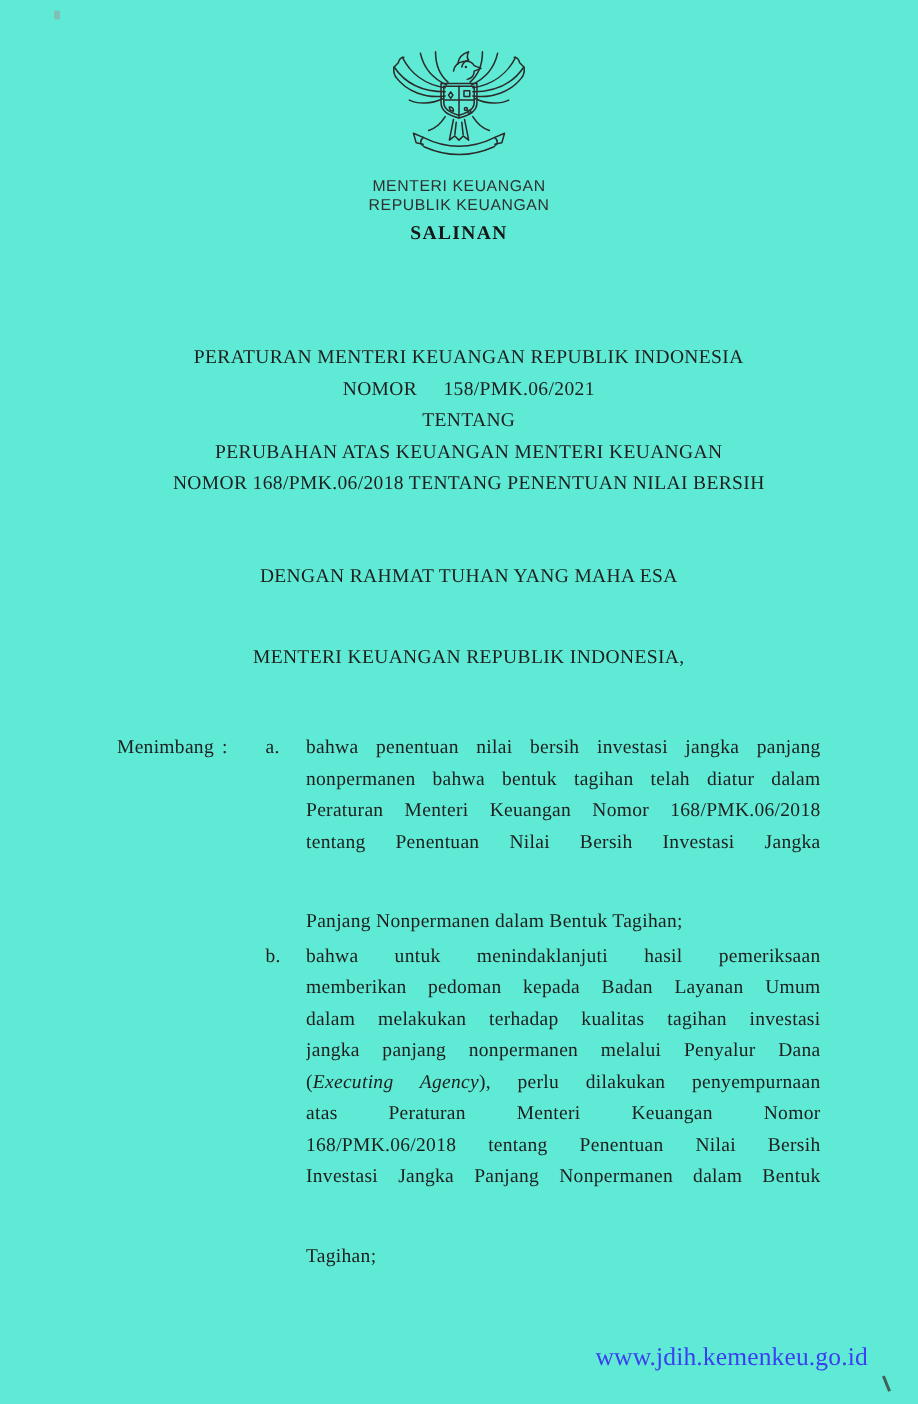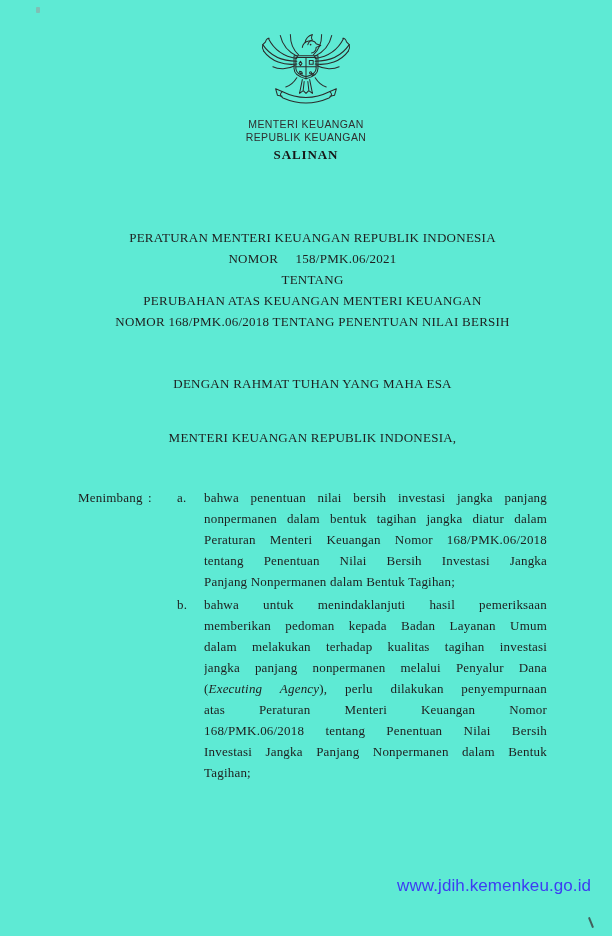--- a/index.html
+++ b/index.html
@@ -215,7 +215,7 @@
         <span class="marker">a.</span>
         <div class="par">
             <div class="jline"><span>bahwa penentuan nilai bersih investasi jangka panjang</span></div>
-            <div class="jline"><span>nonpermanen dalam bentuk tagihan jangka diatur dalam</span></div>
+            <div class="jline"><span>nonpermanen bahwa bentuk tagihan telah diatur dalam</span></div>
             <div class="jline"><span>Peraturan Menteri Keuangan Nomor 168/PMK.06/2018</span></div>
             <div class="jline"><span>tentang Penentuan Nilai Bersih Investasi Jangka</span></div>
             <div class="jline"><span>Panjang Nonpermanen dalam Bentuk Tagihan;</span></div>

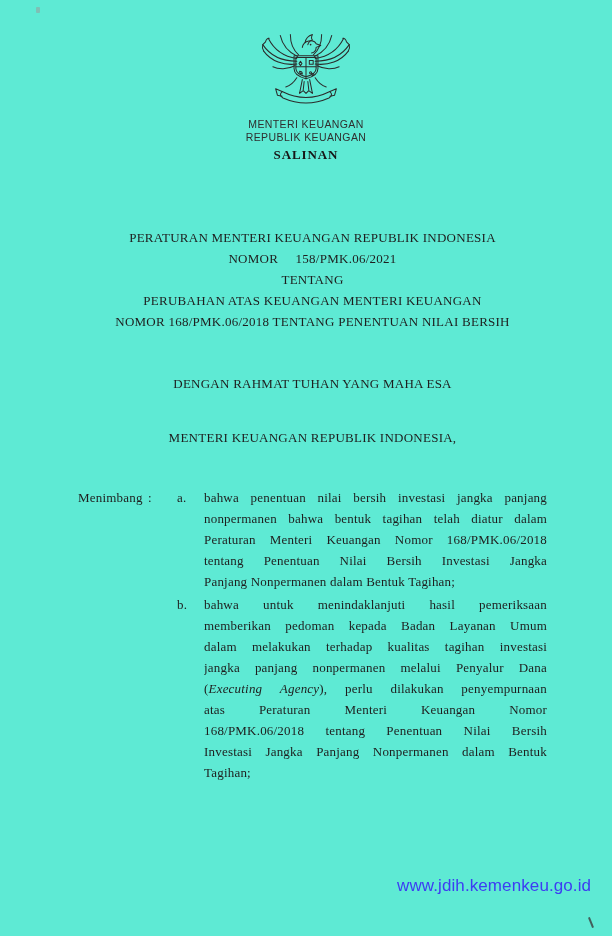--- a/index.html
+++ b/index.html
@@ -95,7 +95,7 @@
     text-align-last: justify;
     overflow: hidden;
   }
-  .m-item .par .jline:last-child { text-align-last: left; }
+  .m-item .par .jline:last-child { text-align-last: left; margin-top: 32px; }
   .jline i { font-style: italic; }
 
   

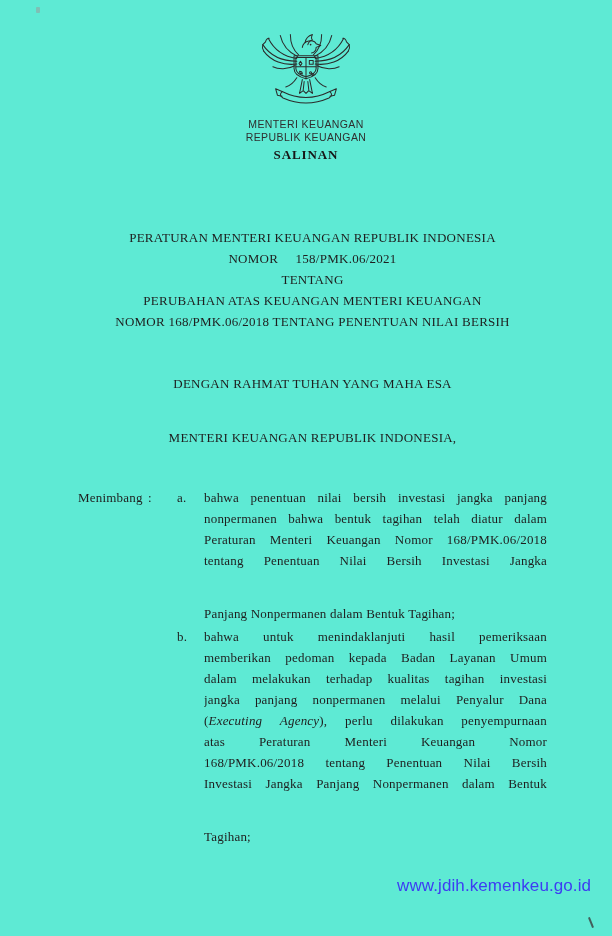--- a/index.html
+++ b/index.html
@@ -101,8 +101,8 @@
   
   .watermark {
     position: absolute;
-    top: 876px; left: 397px;
-    font-family: Liberation Sans, sans-serif;
+    top: 895px; left: 397px;
+    font-family: Liberation Serif, serif;
     font-size: 17px;
     letter-spacing: 0.1px;
     font-weight: 500;

